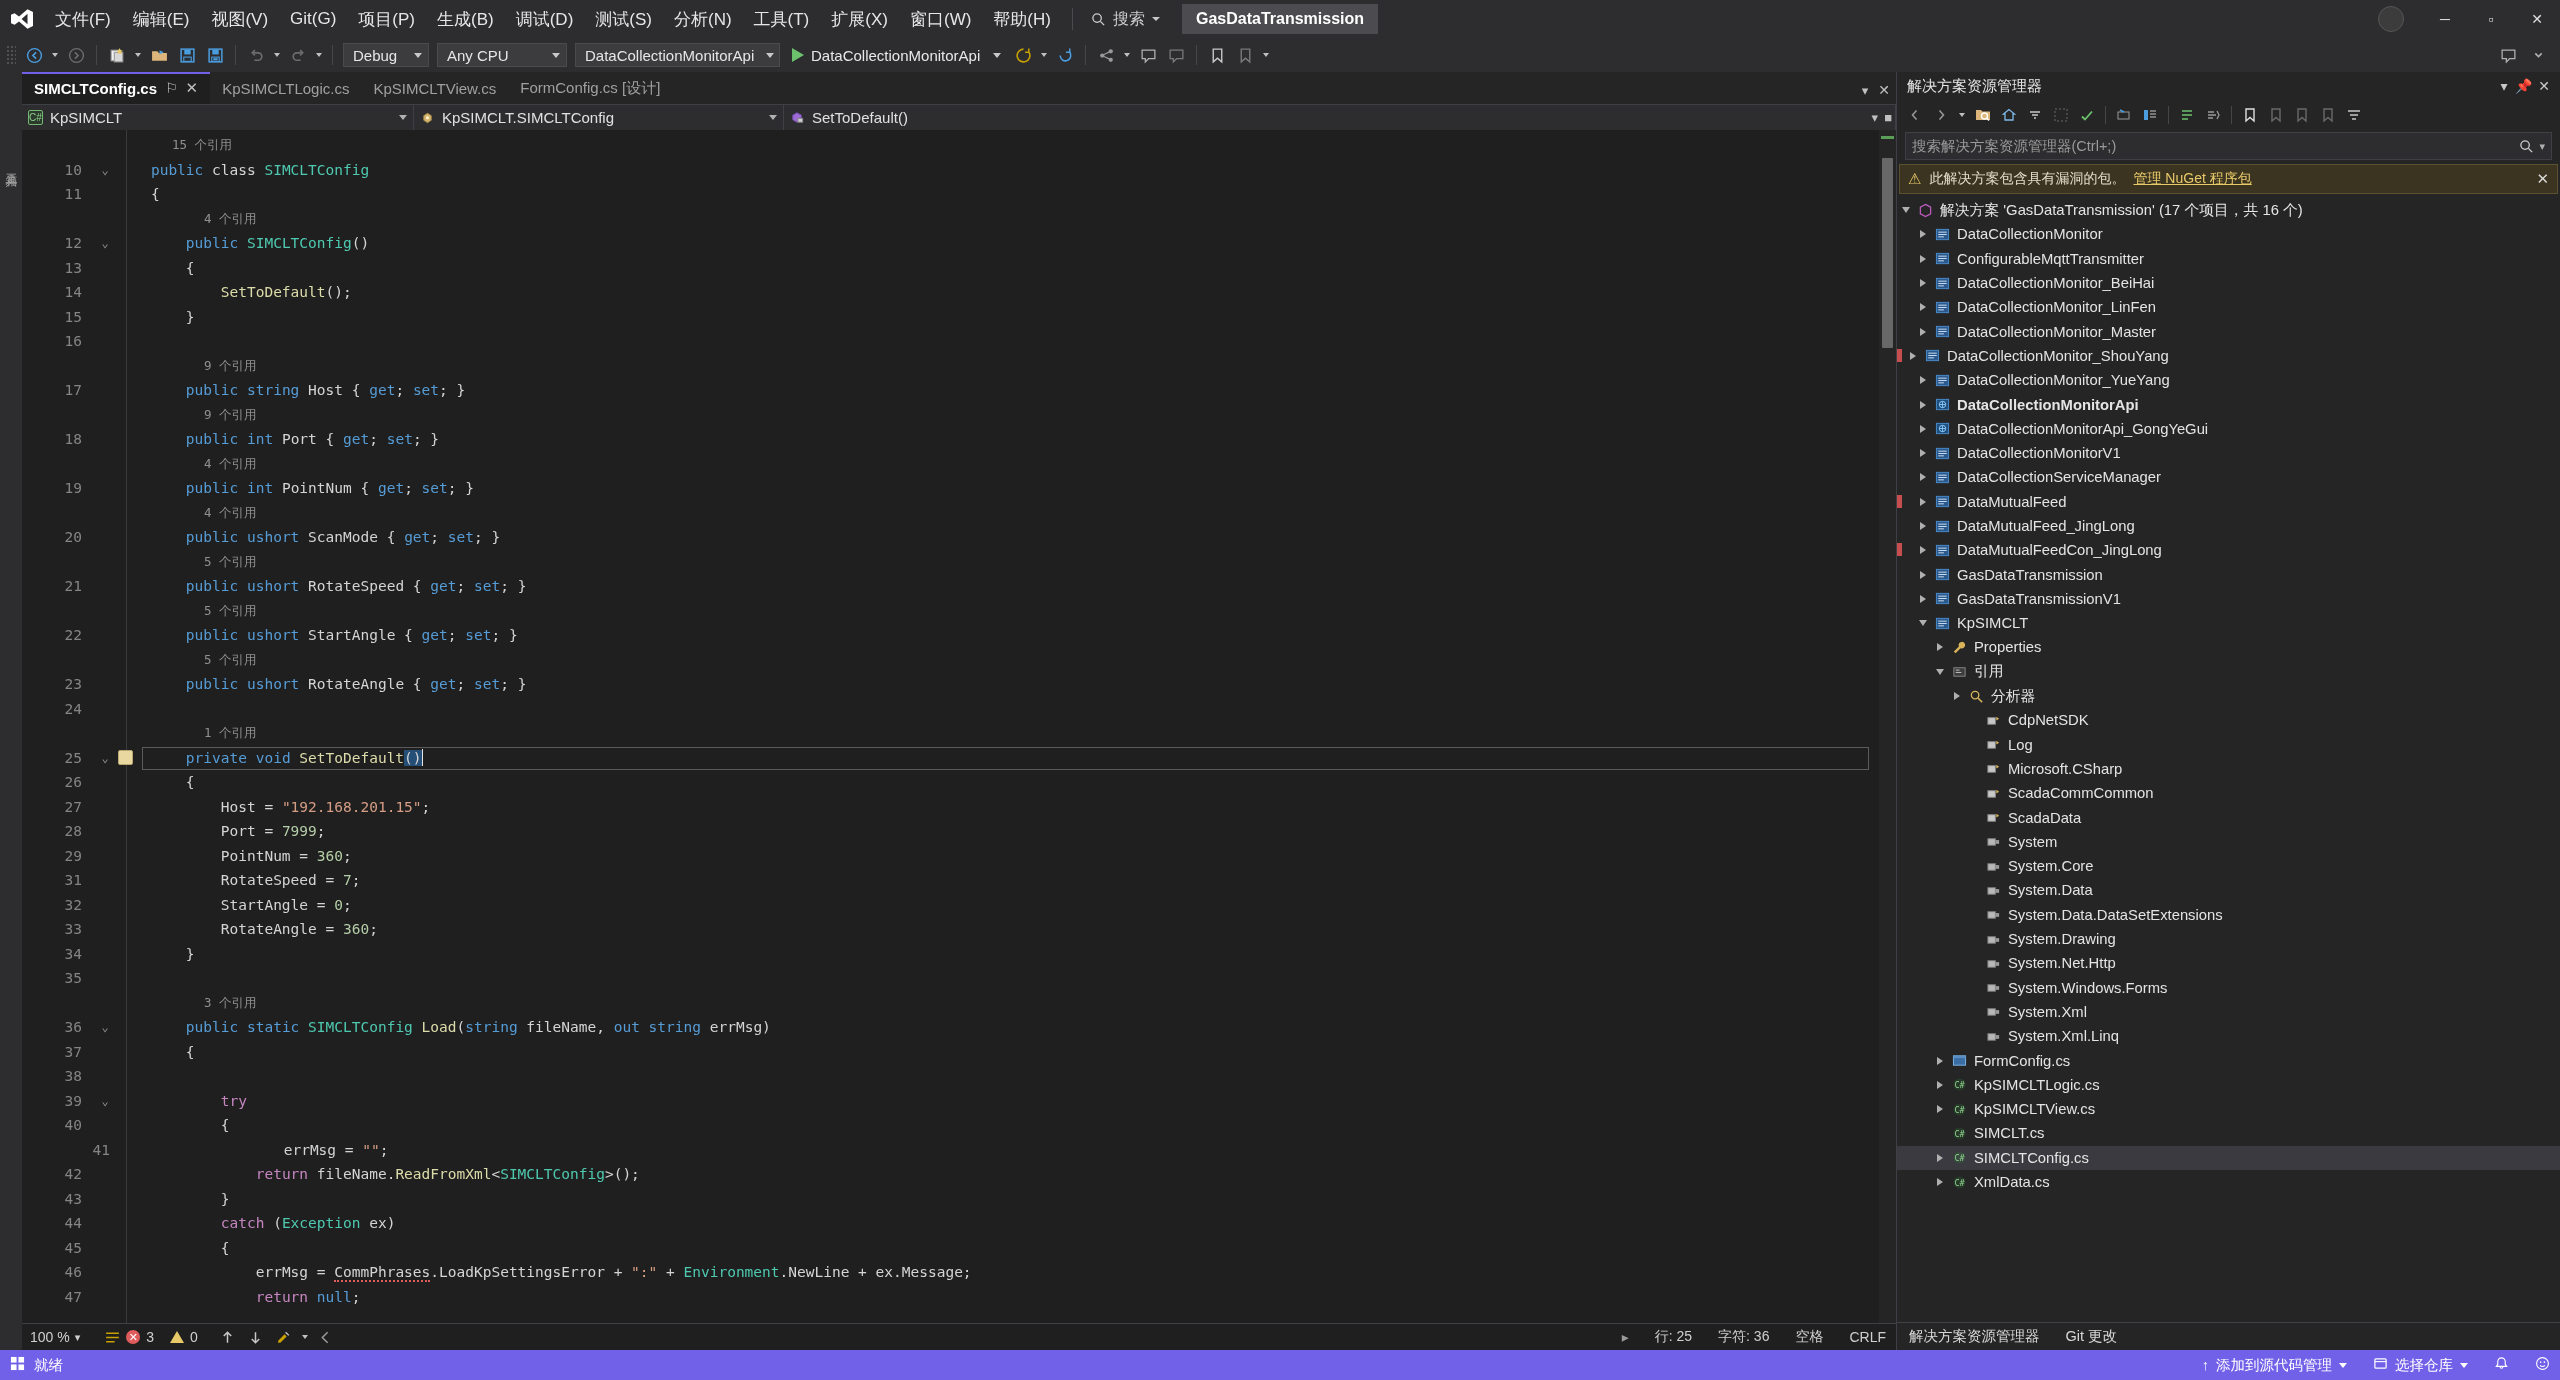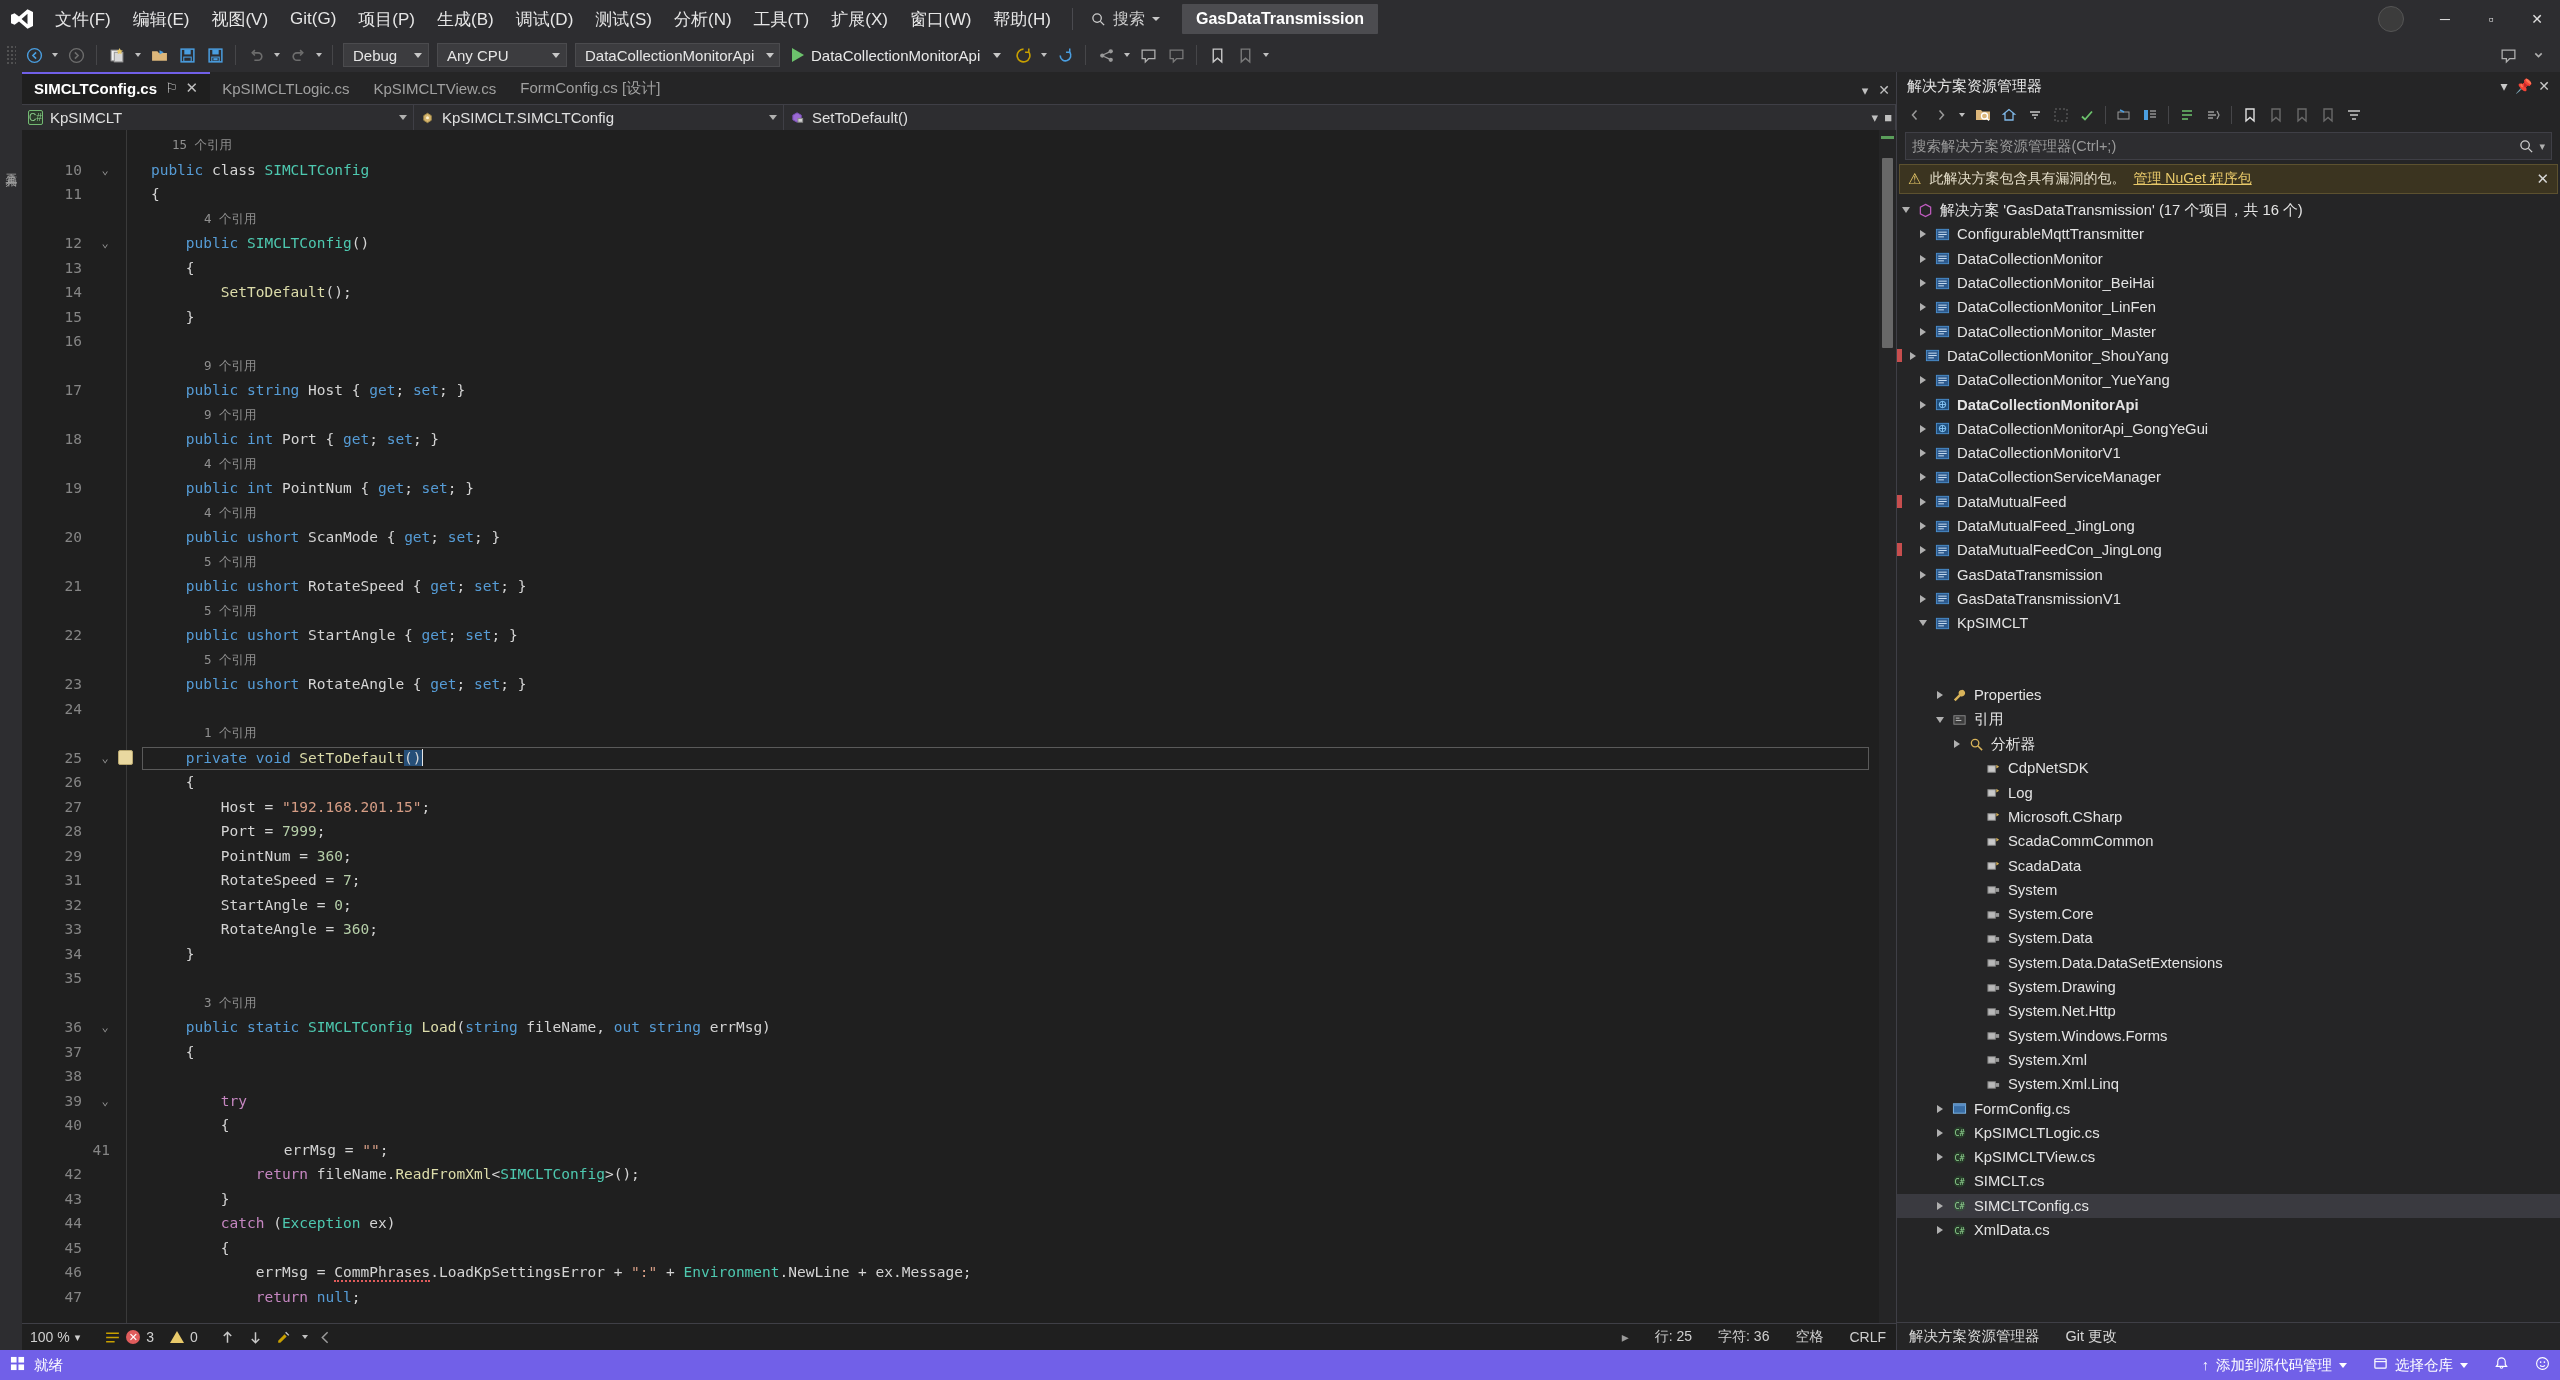--- a/index.html
+++ b/index.html
@@ -753,19 +753,19 @@
                 <path d="M3.5 5.5h9M3.5 8h9M3.5 10.5h6" stroke="#cfe3f5" stroke-width="1"></path>
               </svg>
             </span>
+            <span>DataCollectionMonitor</span>
+          </div>
+          <div class="tnode" style="padding-left: 17px; position: relative;">
+            <span class="tw">
+              <i class="arrow"></i>
+            </span>
+            <span class="ticon">
+              <svg viewBox="0 0 16 16">
+                <rect x="1.5" y="2.5" width="13" height="11" fill="#2d5a8e" stroke="#4a8ecc"></rect>
+                <path d="M3.5 5.5h9M3.5 8h9M3.5 10.5h6" stroke="#cfe3f5" stroke-width="1"></path>
+              </svg>
+            </span>
             <span>ConfigurableMqttTransmitter</span>
-          </div>
-          <div class="tnode" style="padding-left: 17px; position: relative;">
-            <span class="tw">
-              <i class="arrow"></i>
-            </span>
-            <span class="ticon">
-              <svg viewBox="0 0 16 16">
-                <rect x="1.5" y="2.5" width="13" height="11" fill="#2d5a8e" stroke="#4a8ecc"></rect>
-                <path d="M3.5 5.5h9M3.5 8h9M3.5 10.5h6" stroke="#cfe3f5" stroke-width="1"></path>
-              </svg>
-            </span>
-            <span>DataCollectionMonitor</span>
           </div>
           <div class="tnode" style="padding-left: 17px; position: relative;">
             <span class="tw">

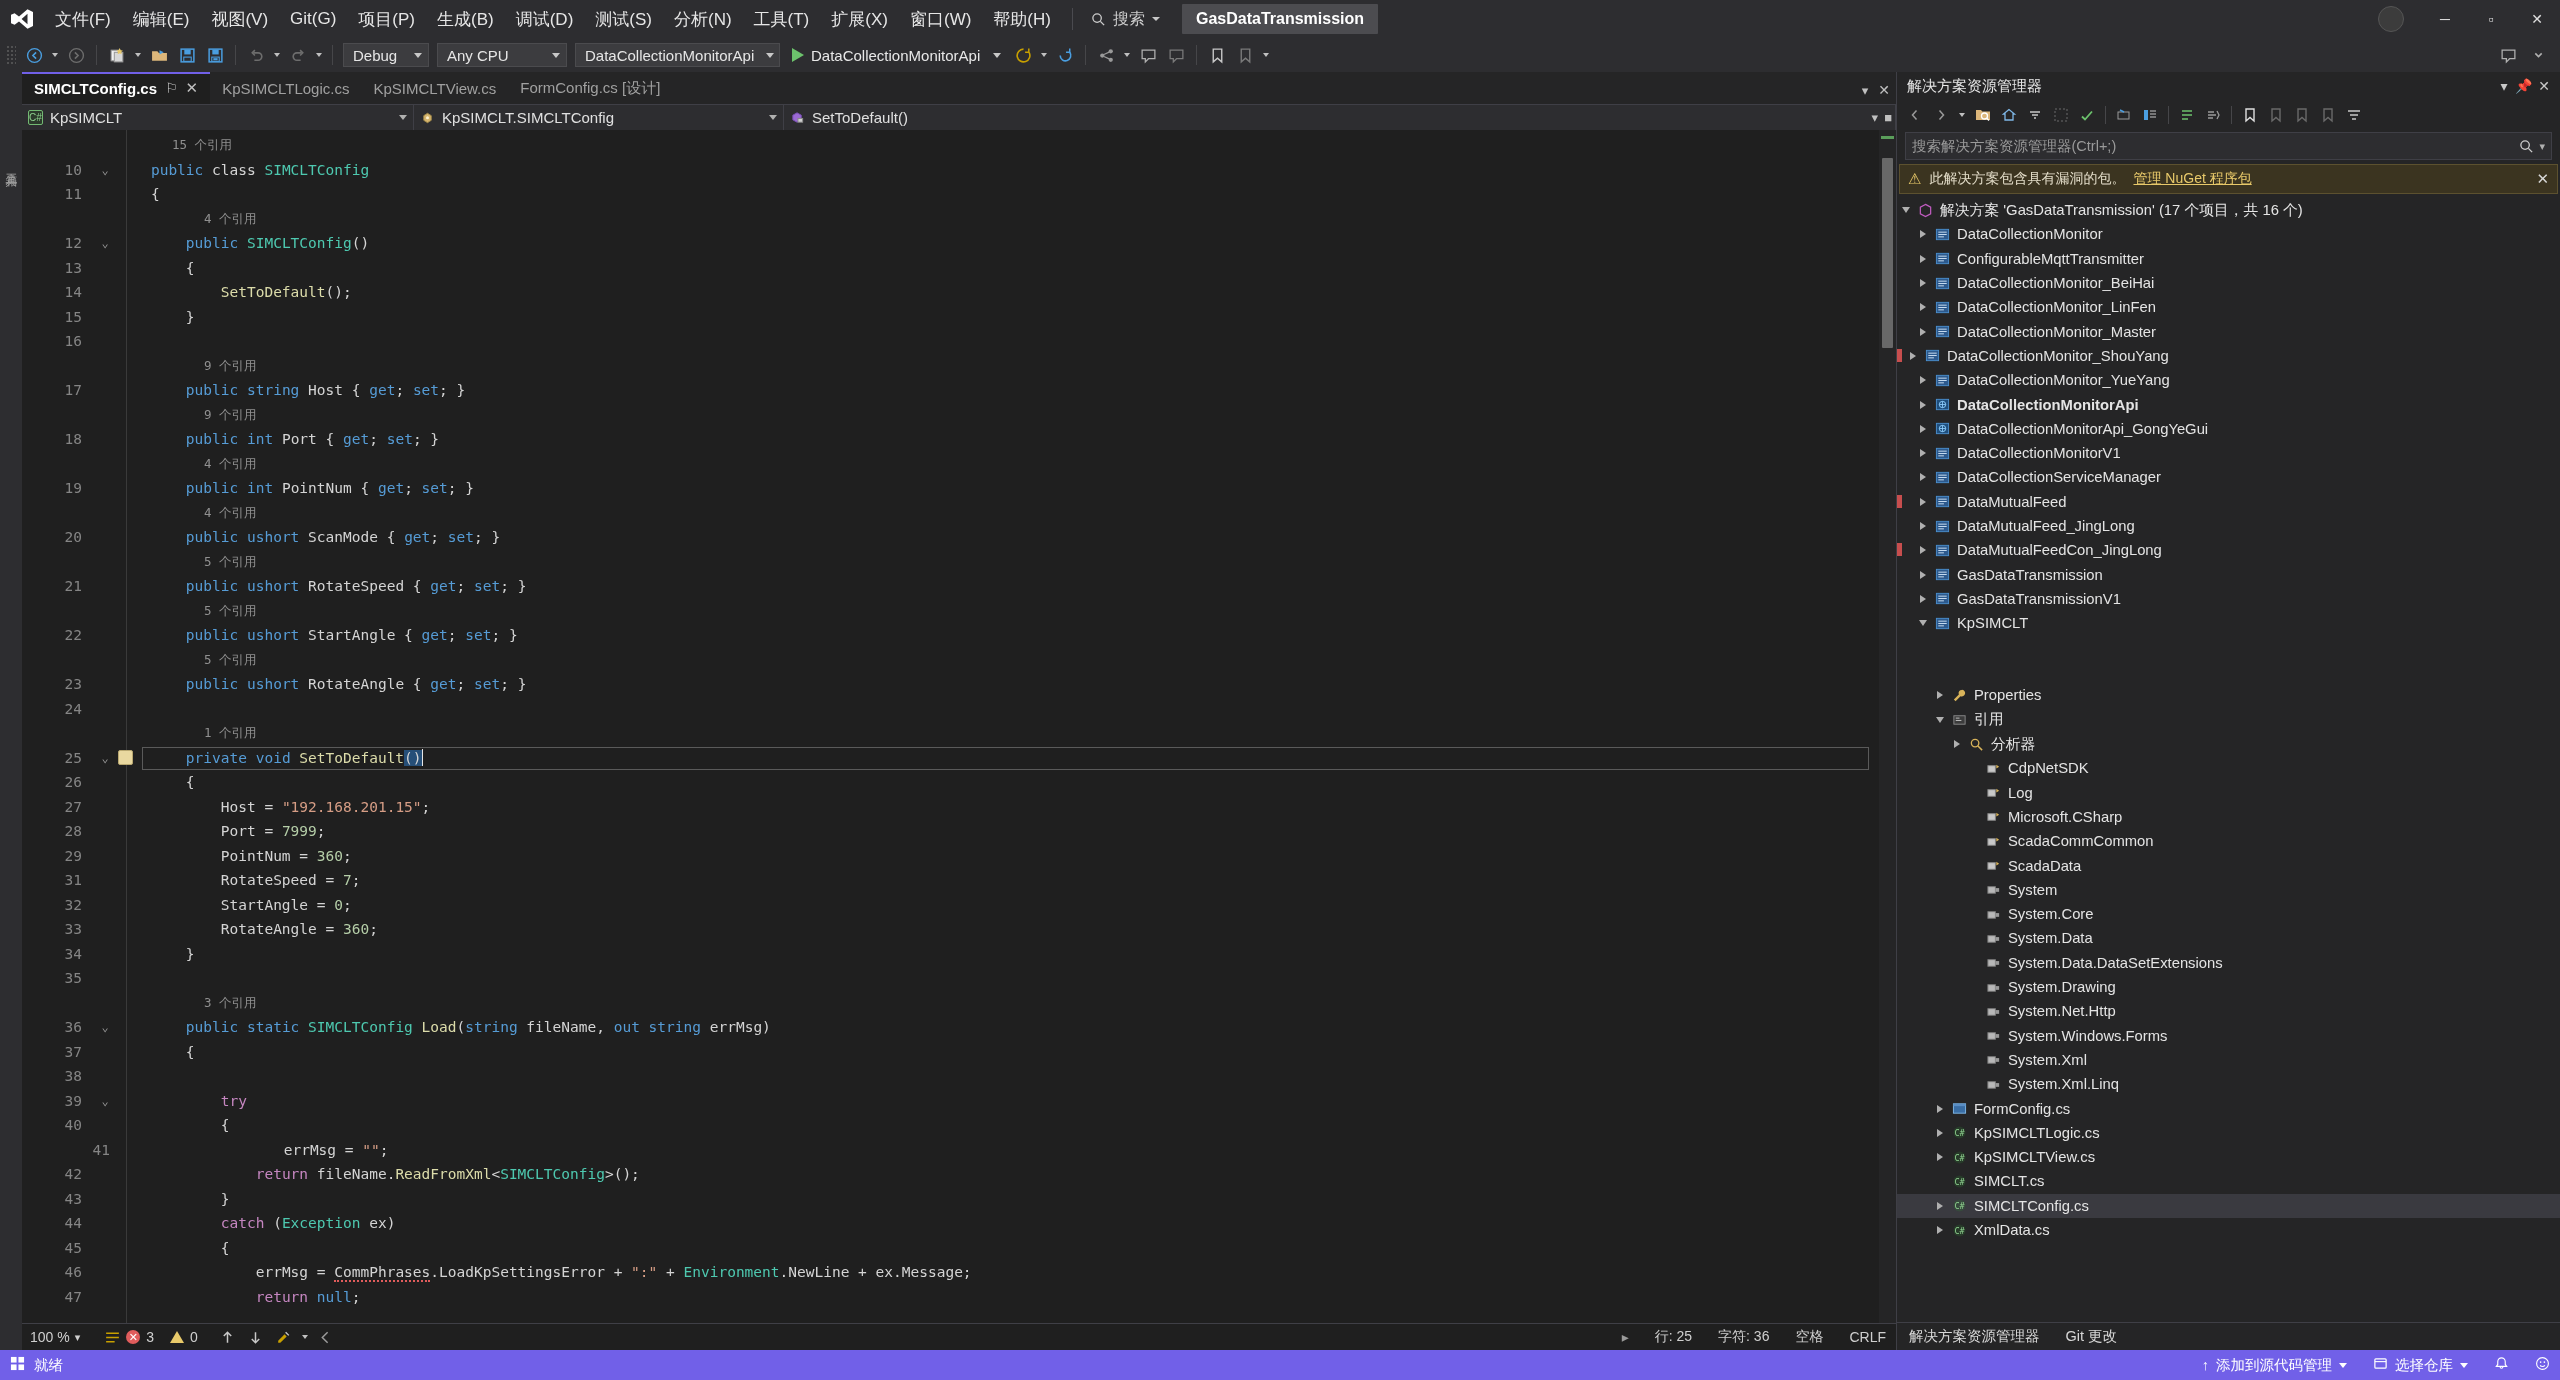--- a/index.html
+++ b/index.html
@@ -952,7 +952,7 @@
             </span>
             <span>KpSIMCLT</span>
           </div>
-          <div class="tnode" style="padding-left: 34px; position: relative; margin-top: 48px;">
+          <div class="tnode" style="padding-left: 34px; position: relative;">
             <span class="tw">
               <i class="arrow"></i>
             </span>

